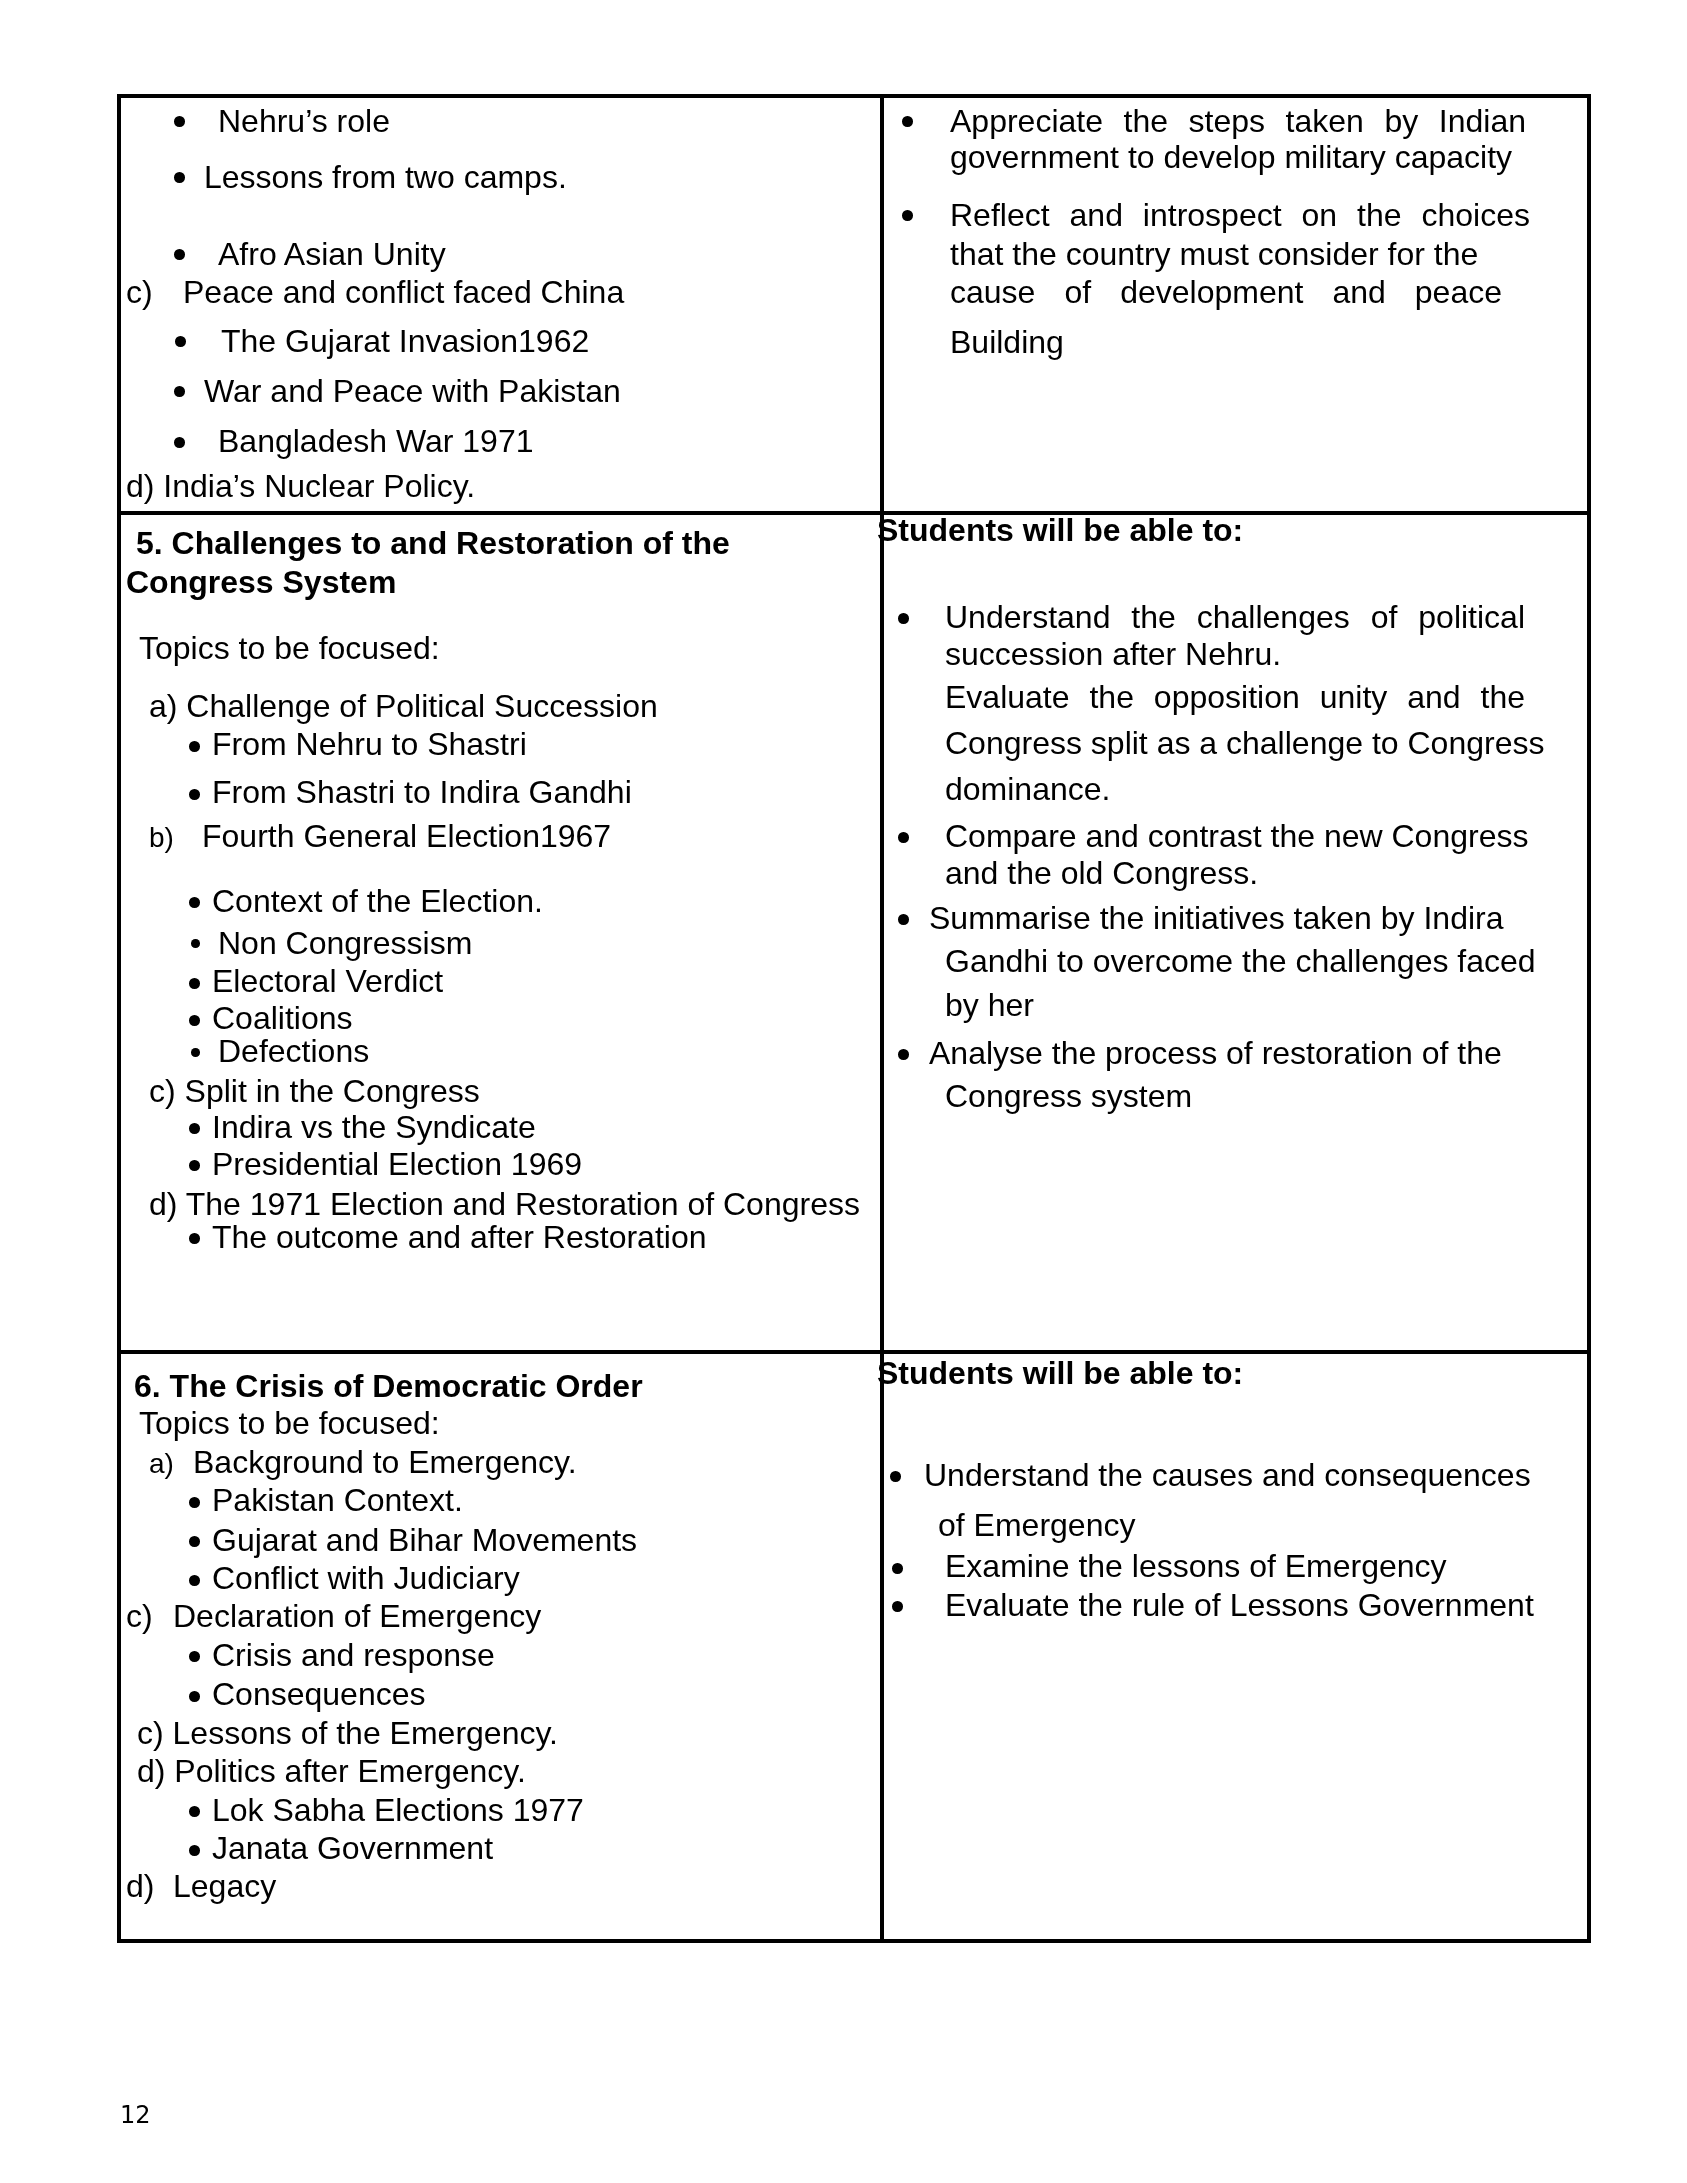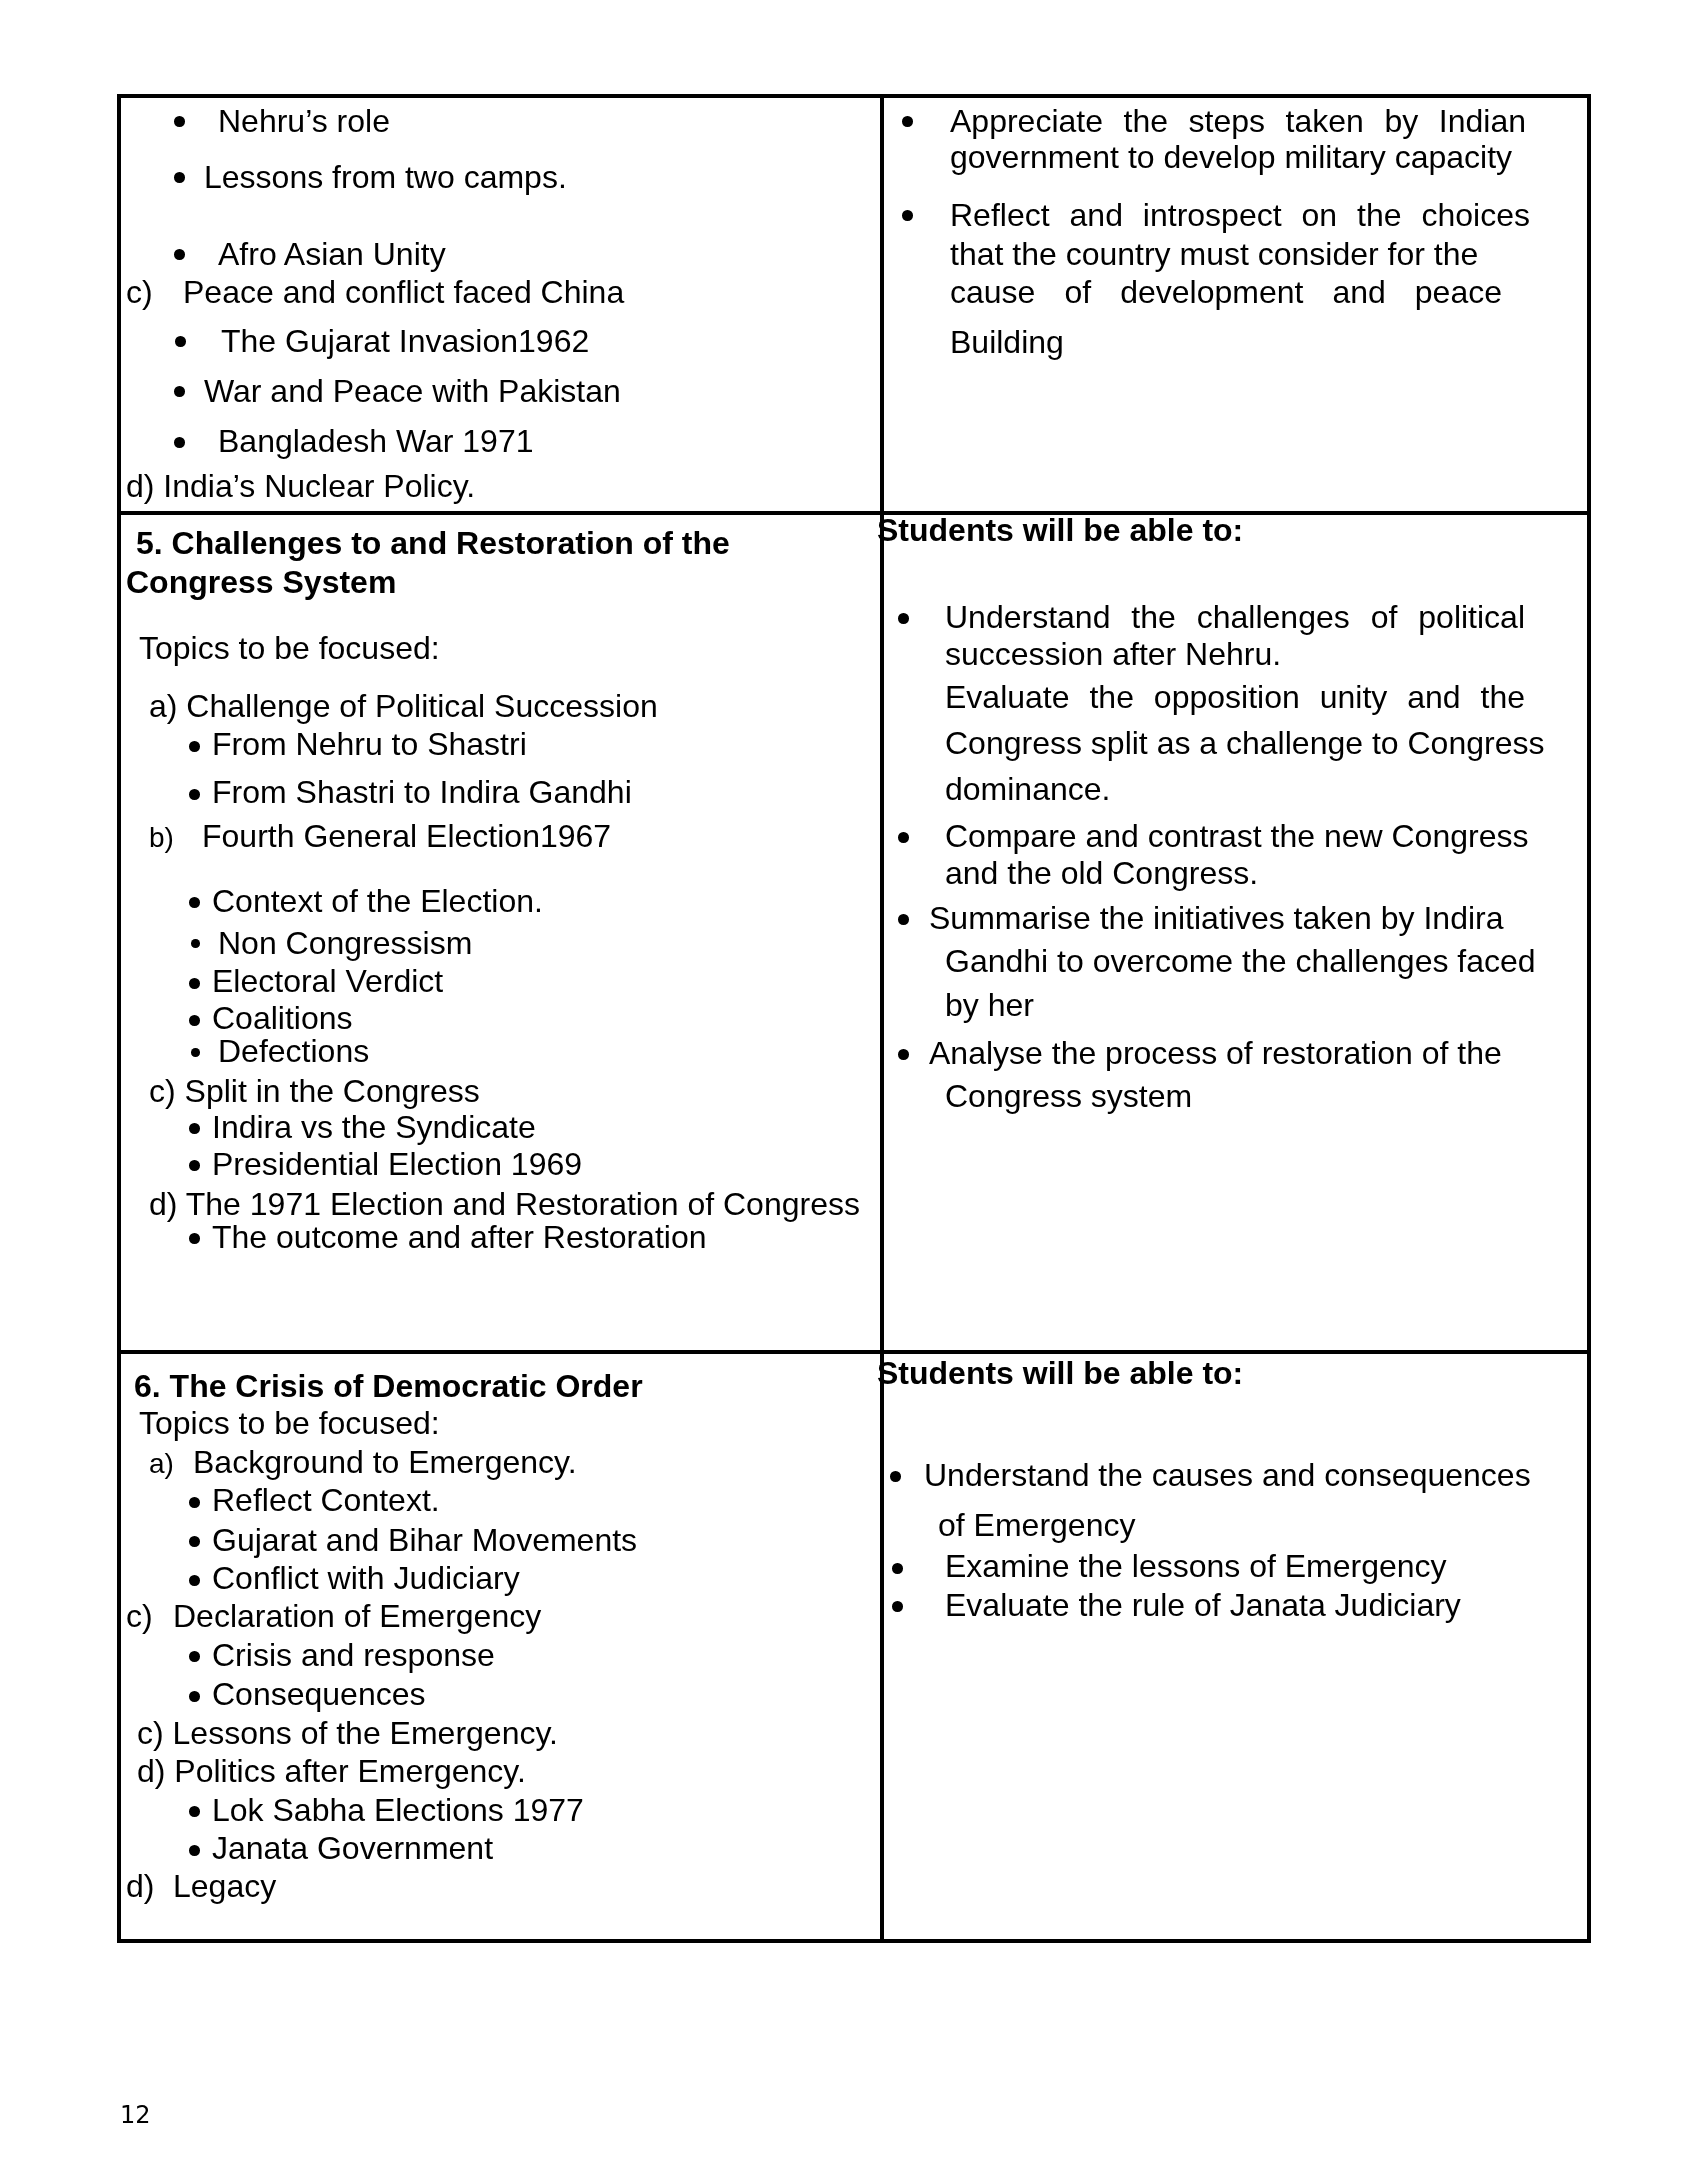--- a/index.html
+++ b/index.html
@@ -134,7 +134,7 @@
     <span class="t" style="left:149px;top:1445px;font-size:28px">a)</span>
     <span class="t" style="left:193px;top:1444px">Background to Emergency.</span>
     <span class="bul" style="left:189px;top:1497px"></span>
-    <span class="t" style="left:212px;top:1482px">Reflect Context.</span>
+    <span class="t" style="left:212px;top:1482px">Pakistan Context.</span>
     <span class="bul" style="left:189px;top:1536px"></span>
     <span class="t" style="left:212px;top:1522px">Gujarat and Bihar Movements</span>
     <span class="bul" style="left:189px;top:1575px"></span>

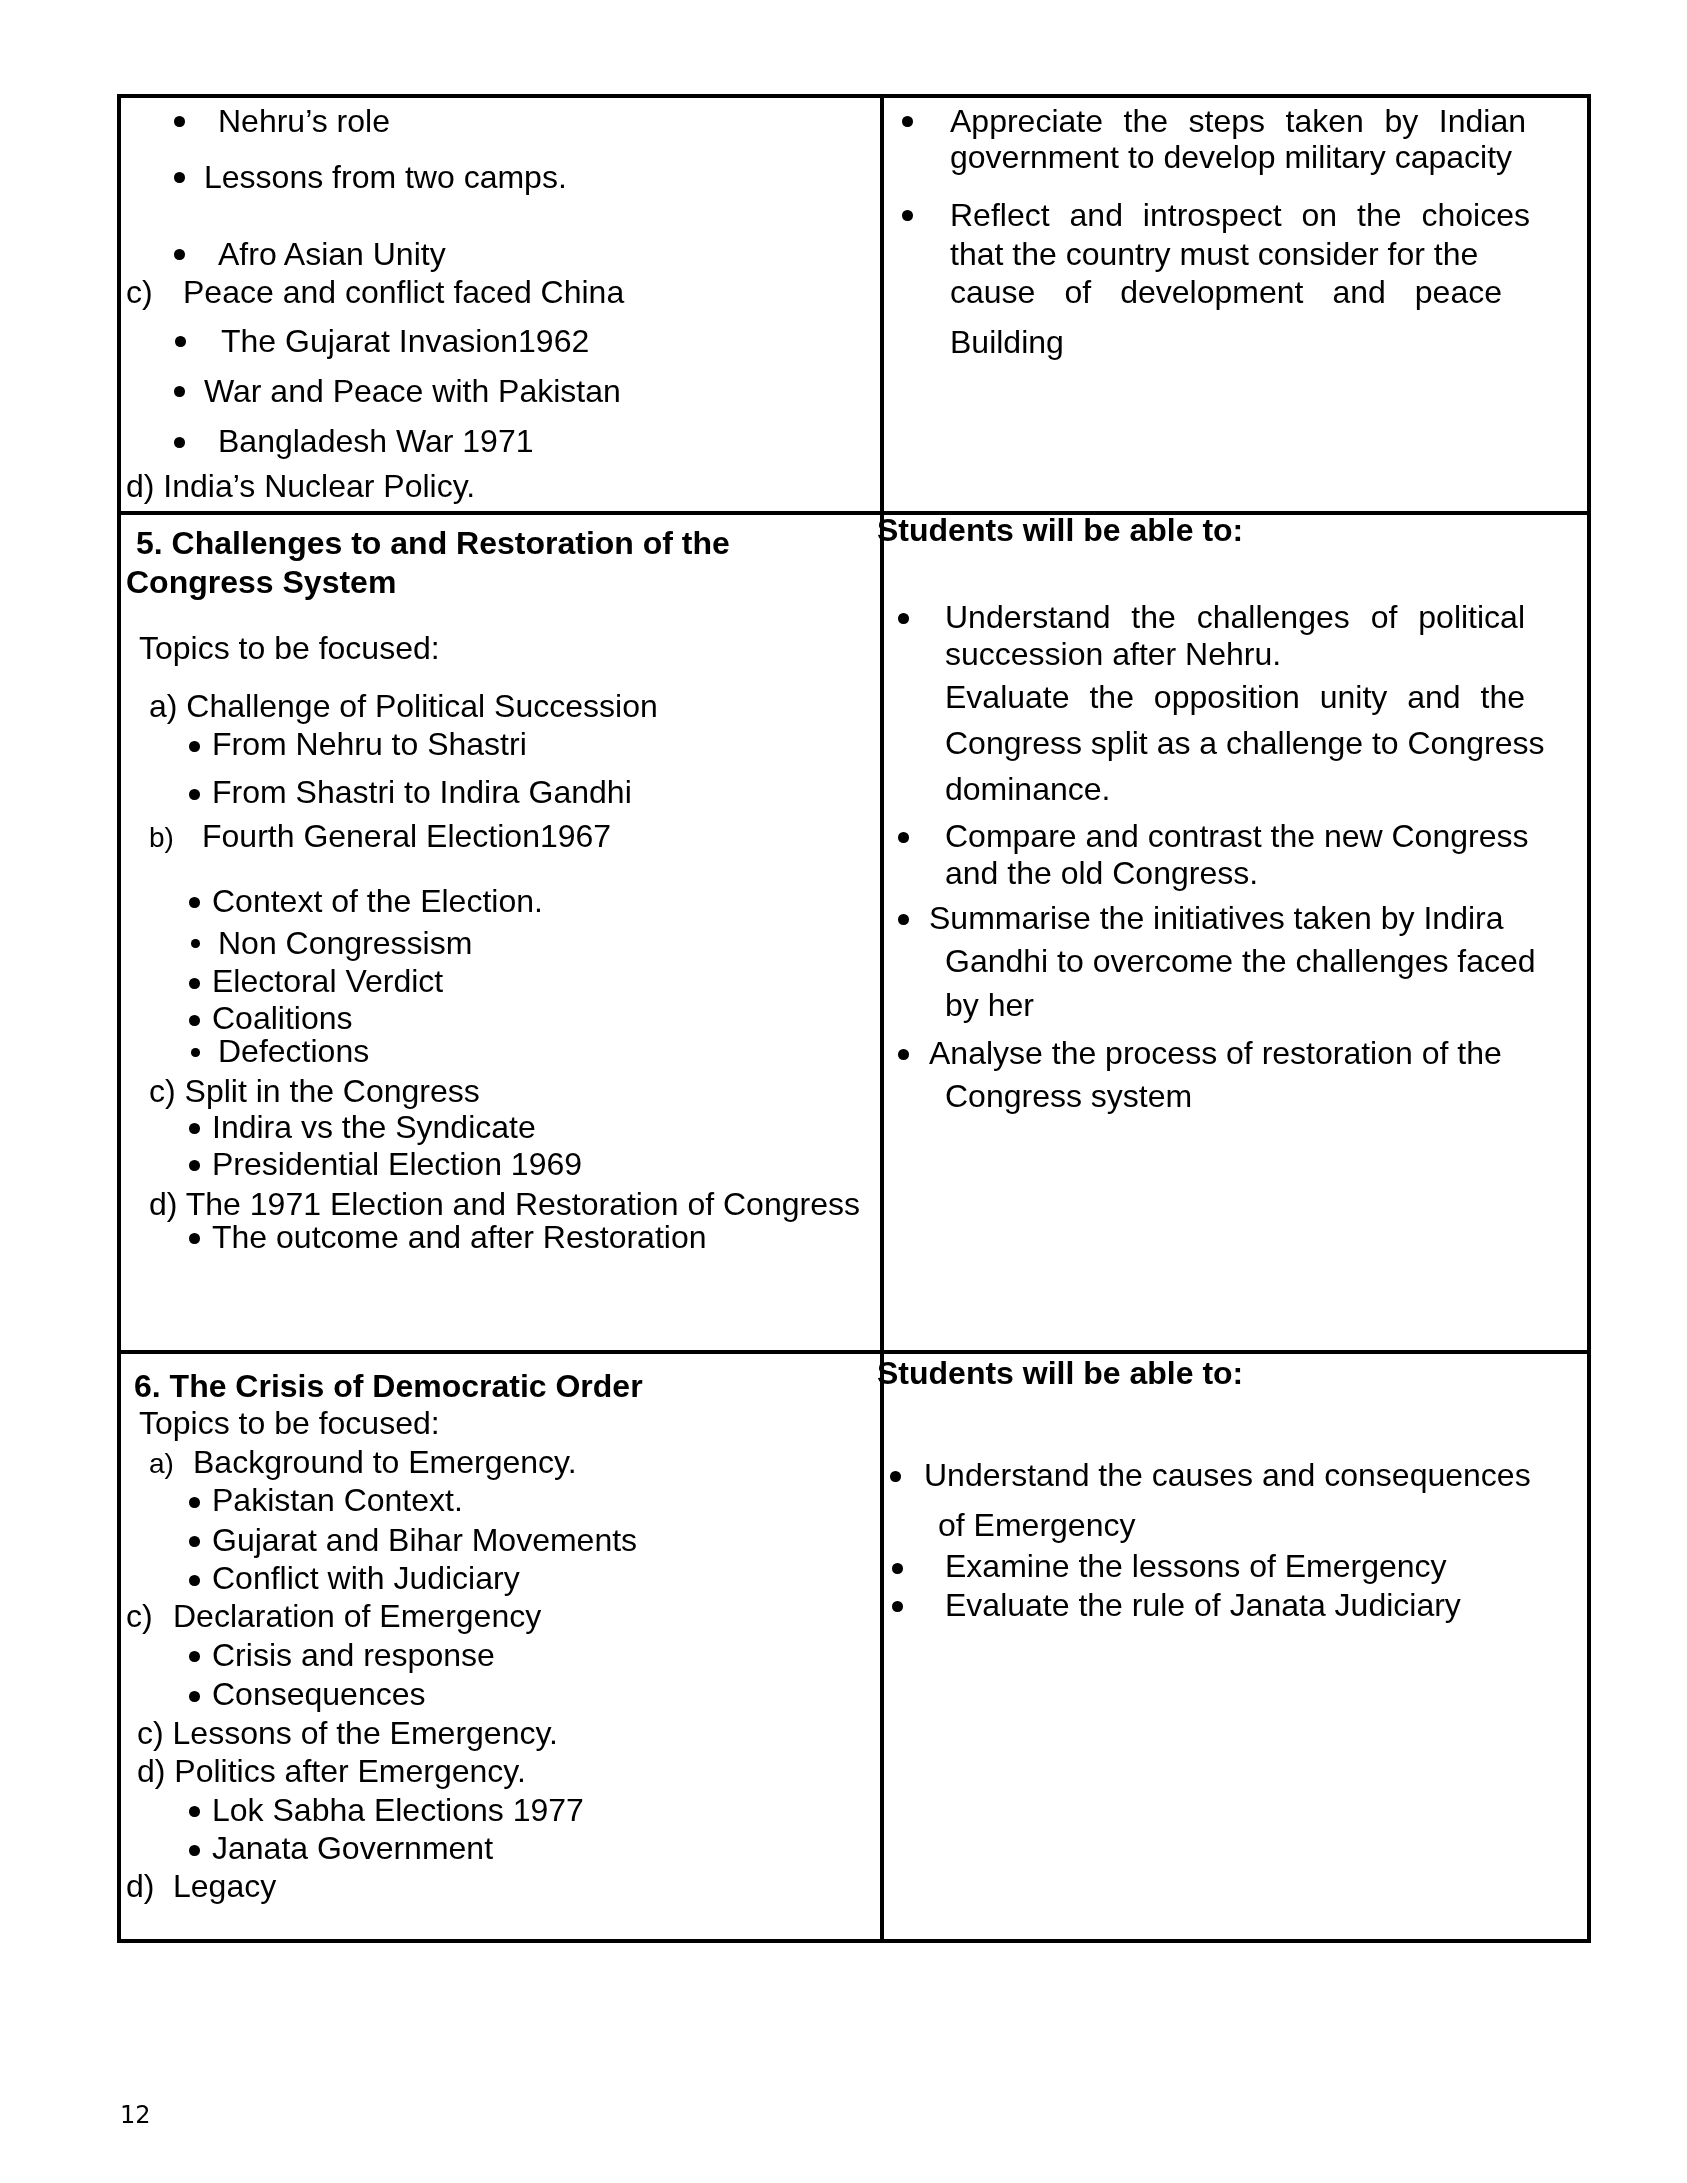--- a/index.html
+++ b/index.html
@@ -169,7 +169,7 @@
     <span class="t" style="left:945px;top:1548px">Examine the lessons of Emergency</span>
 
     <span class="bul" style="left:892px;top:1601px"></span>
-    <span class="t" style="left:945px;top:1587px">Evaluate the rule of Janata Judiciary</span>
+    <span class="t" style="left:945px;top:1587px">Evaluate the rule of Lessons Government</span>
   </div>
 
   <span class="pagenum">12</span>

